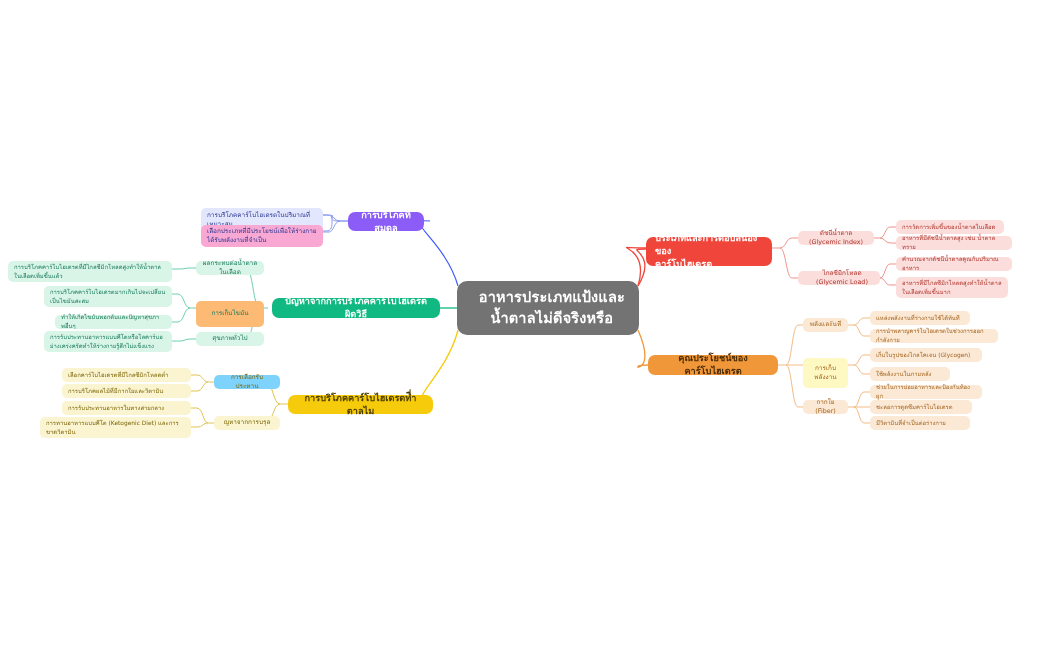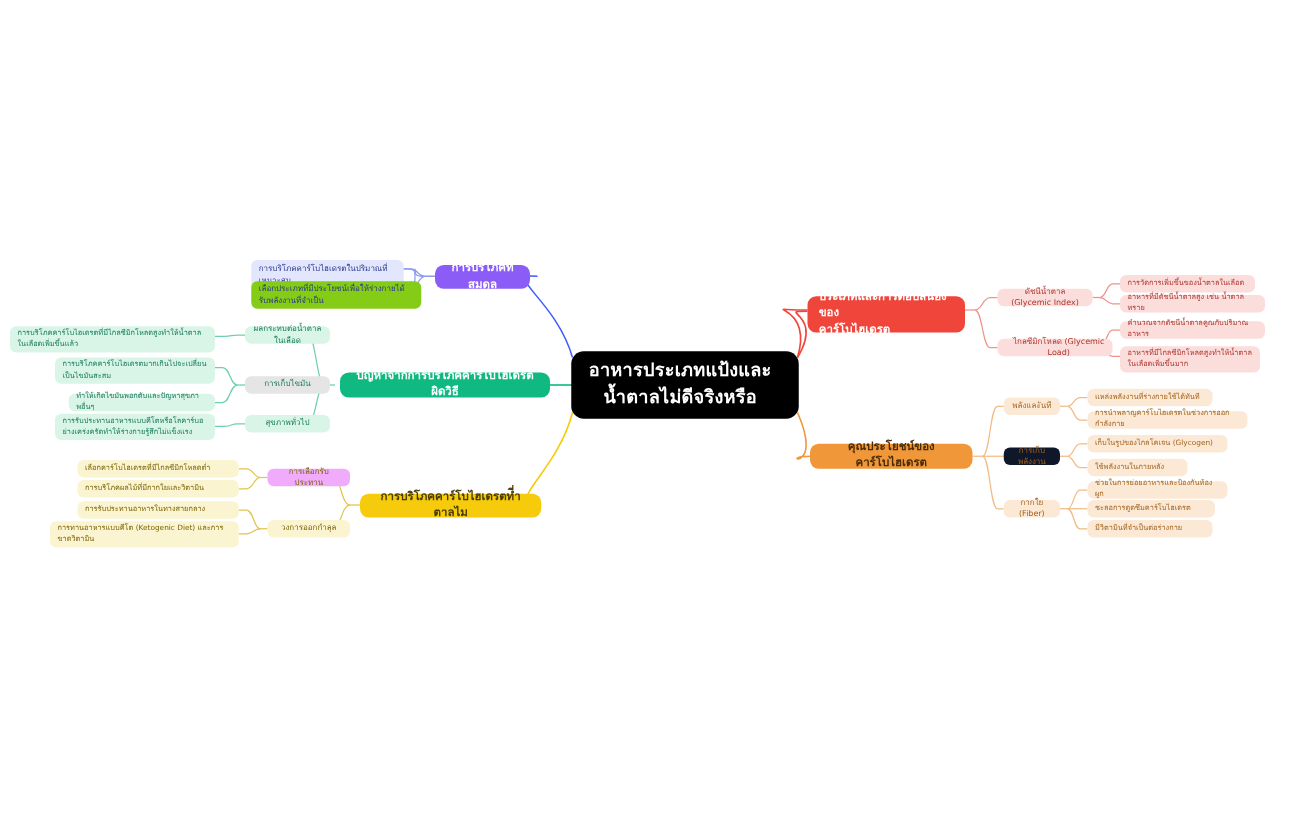--- a/index.html
+++ b/index.html
@@ -140,7 +140,7 @@
   <div class="node l2" style="left:201px;top:208px;width:122px;height:24px;background:#e3e7fd;color:#29348f;">
     <span>การบริโภคคาร์โบไฮเดรตในปริมาณที่เหมาะสม</span>
   </div>
-  <div class="node l2" style="left:201px;top:225px;width:136px;height:22px;background:#84cc16;color:#29348f;align-items:center;">
+  <div class="node l2" style="left:201px;top:225px;width:122px;height:22px;background:#f9a8d4;color:#29348f;align-items:center;">
     <span>เลือกประเภทที่มีประโยชน์เพื่อให้ร่างกายได้รับพลังงานที่จำเป็น</span>
   </div>
 

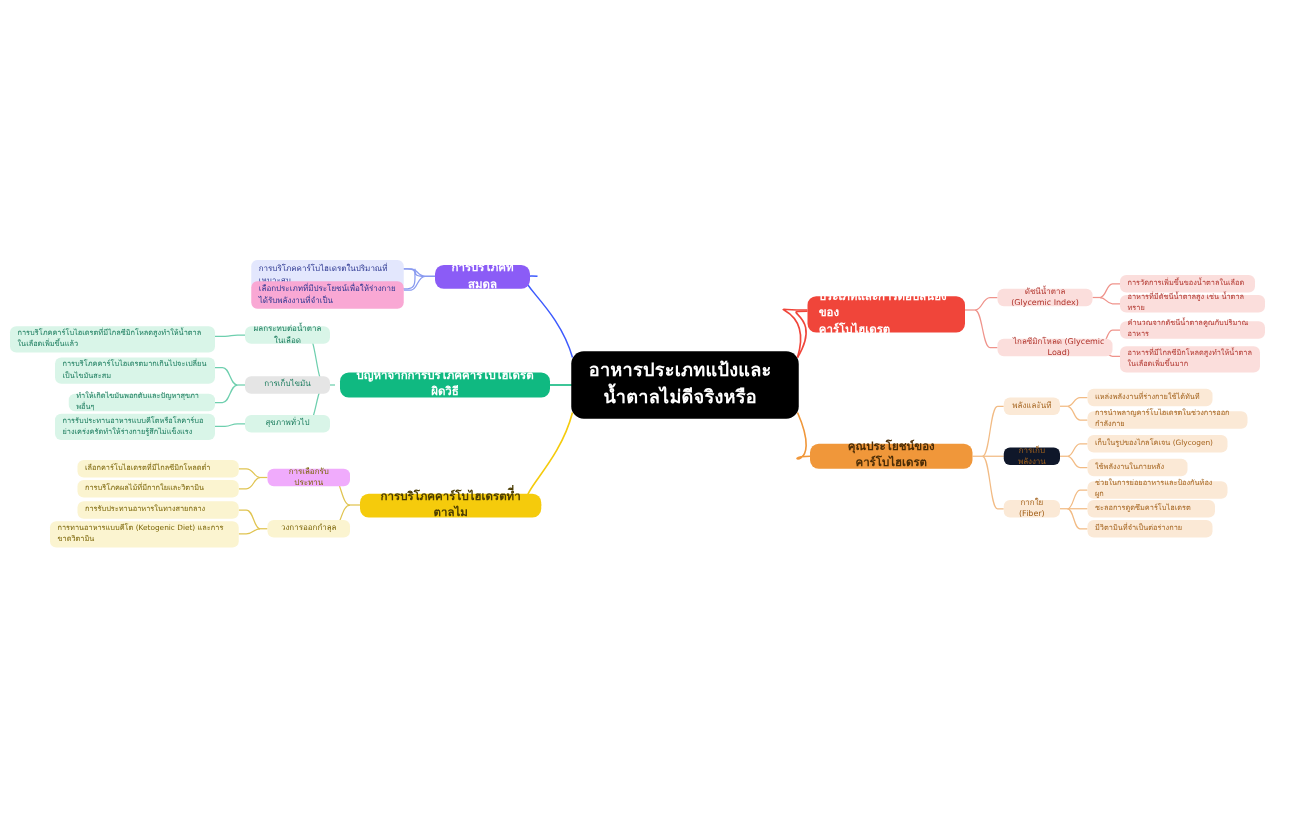--- a/index.html
+++ b/index.html
@@ -213,7 +213,7 @@
     <span>อาหารที่มีดัชนีน้ำตาลสูง เช่น น้ำตาลทราย</span>
   </div>
 
-  <div class="node l2 ctr" style="left:798px;top:271px;width:92px;height:14px;background:#fbdedc;color:#b0342c;padding-left:12px;">
+  <div class="node l2 ctr" style="left:798px;top:271px;width:82px;height:14px;background:#fbdedc;color:#b0342c;padding-left:12px;">
     <span>ไกลซีมิกโหลด (Glycemic Load)</span>
   </div>
   <div class="node l3" style="left:896px;top:257px;width:116px;height:14px;background:#fbdedc;color:#b0342c;">

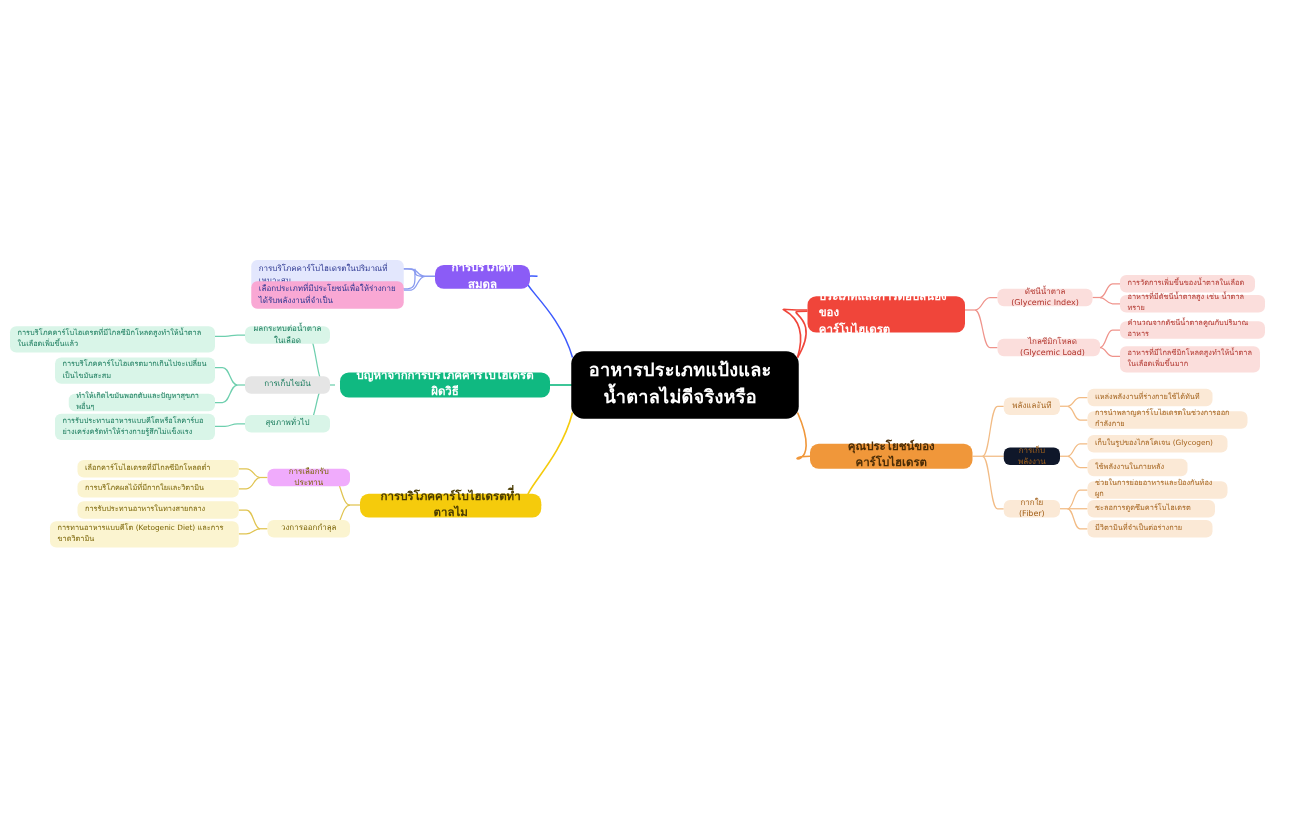--- a/index.html
+++ b/index.html
@@ -17,9 +17,9 @@
 
   
   .root{
-    background:#000000;color:#ffffff;
+    background:#737373;color:#ffffff;
     border-radius:10px;
-    display:flex;align-items:center;justify-content:flex-start;
+    display:flex;align-items:center;justify-content:flex-end;
     text-align:center;
     font-size:14.5px;font-weight:700;line-height:1.45;
     padding:10px 14px;

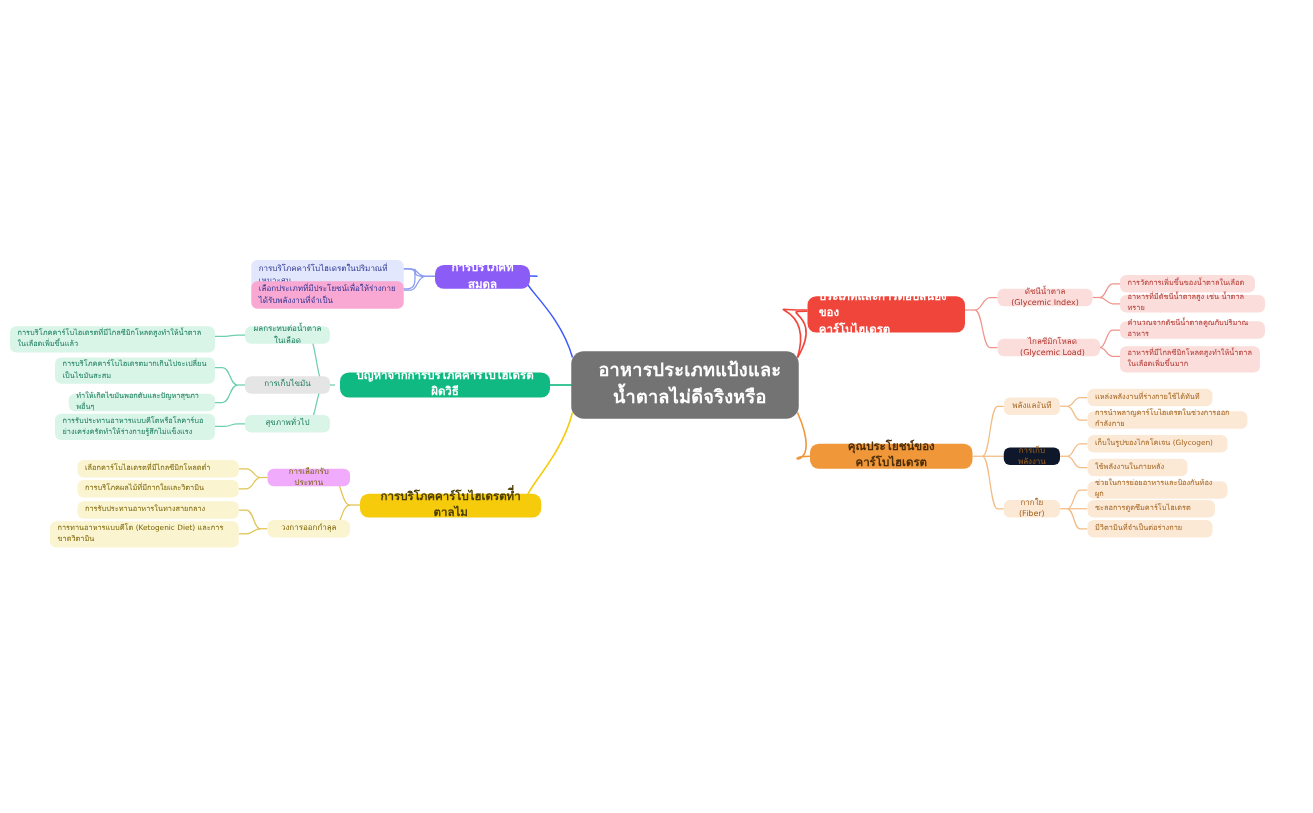--- a/index.html
+++ b/index.html
@@ -155,7 +155,7 @@
     <span>การบริโภคคาร์โบไฮเดรตที่มีไกลซีมิกโหลดสูงทำให้น้ำตาลในเลือดเพิ่มขึ้นแล้ว</span>
   </div>
 
-  <div class="node l2 ctr" style="left:196px;top:301px;width:68px;height:14px;background:#e5e5e5;color:#16795a;">
+  <div class="node l2 ctr" style="left:196px;top:301px;width:68px;height:26px;background:#fdba74;color:#16795a;">
     <span>การเก็บไขมัน</span>
   </div>
   <div class="node l3" style="left:44px;top:286px;width:128px;height:21px;background:#d9f5e8;color:#16795a;">

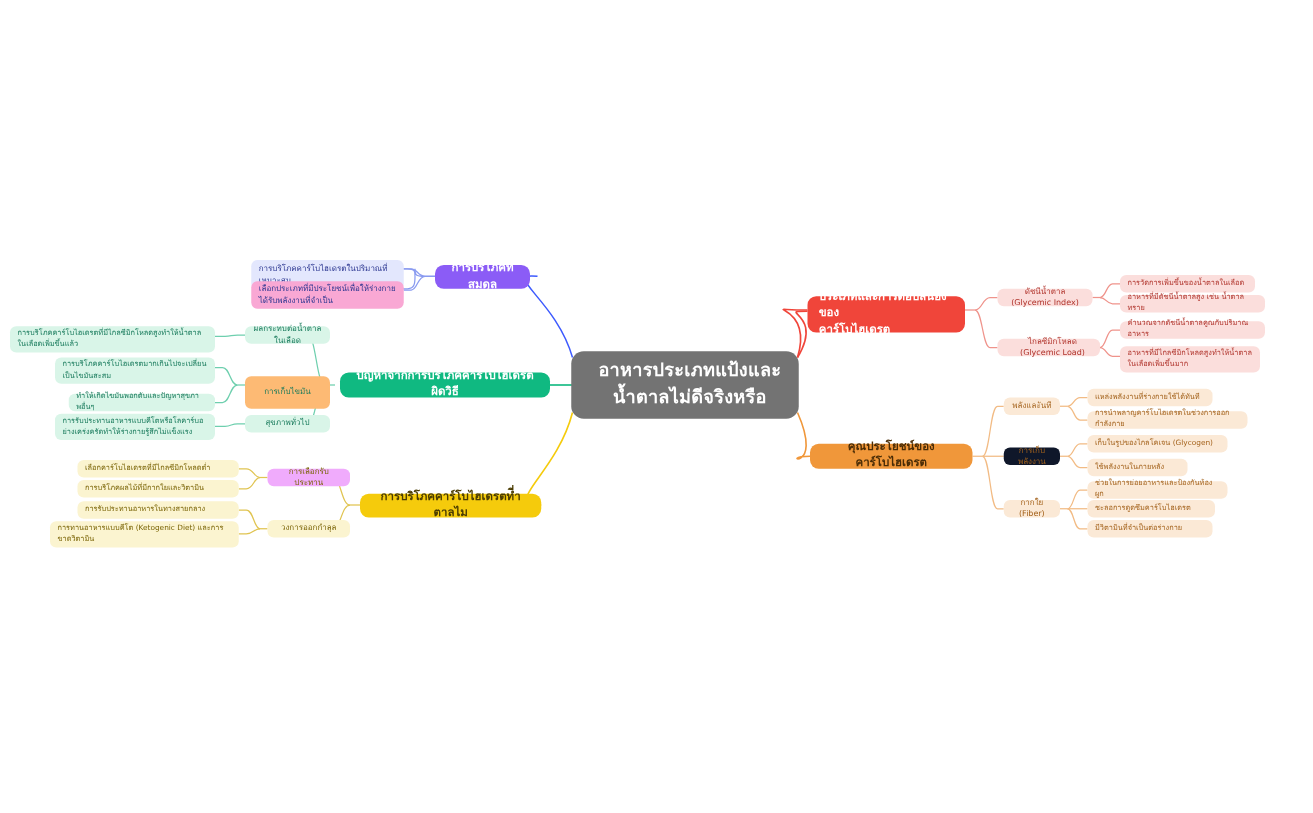--- a/index.html
+++ b/index.html
@@ -237,7 +237,7 @@
     <span>การนำพลาญคาร์โบไฮเดรตในช่วงการออกกำลังกาย</span>
   </div>
 
-  <div class="node l2 ctr" style="left:803px;top:358px;width:45px;height:14px;background:#0f172a;color:#a4631d;justify-content:center;">
+  <div class="node l2 ctr" style="left:803px;top:358px;width:45px;height:30px;background:#fef9c3;color:#a4631d;justify-content:center;">
     <span>การเก็บพลังงาน</span>
   </div>
   <div class="node l3" style="left:870px;top:348px;width:112px;height:14px;background:#fbe9d6;color:#a4631d;">

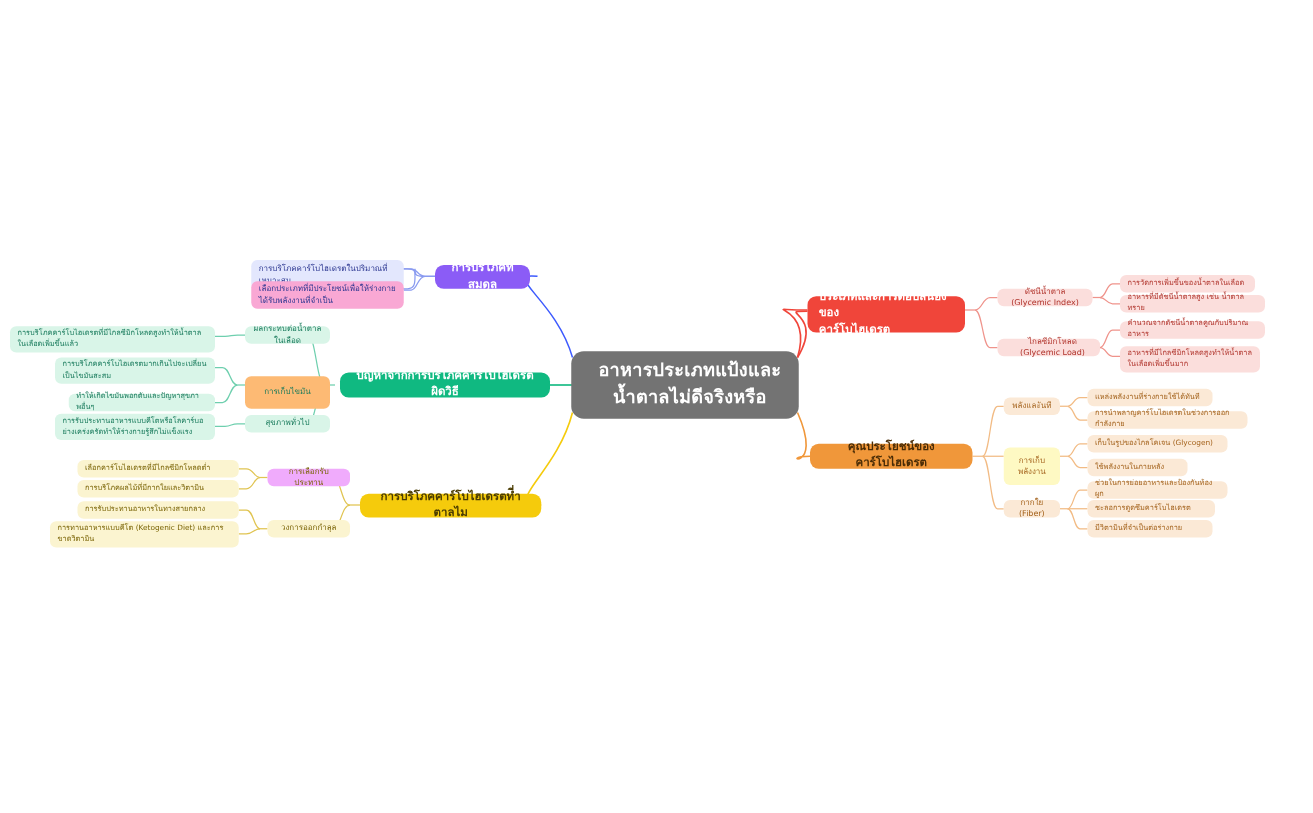--- a/index.html
+++ b/index.html
@@ -176,7 +176,7 @@
     <span>การบริโภคคาร์โบไฮเดรตที่ำตาลไม</span>
   </div>
 
-  <div class="node l2 ctr" style="left:214px;top:375px;width:66px;height:14px;background:#f0abfc;color:#7a6406;">
+  <div class="node l2 ctr" style="left:214px;top:375px;width:66px;height:14px;background:#7dd3fc;color:#7a6406;">
     <span>การเลือกรับประทาน</span>
   </div>
   <div class="node l3" style="left:62px;top:368px;width:129px;height:14px;background:#fbf4d0;color:#7a6406;">

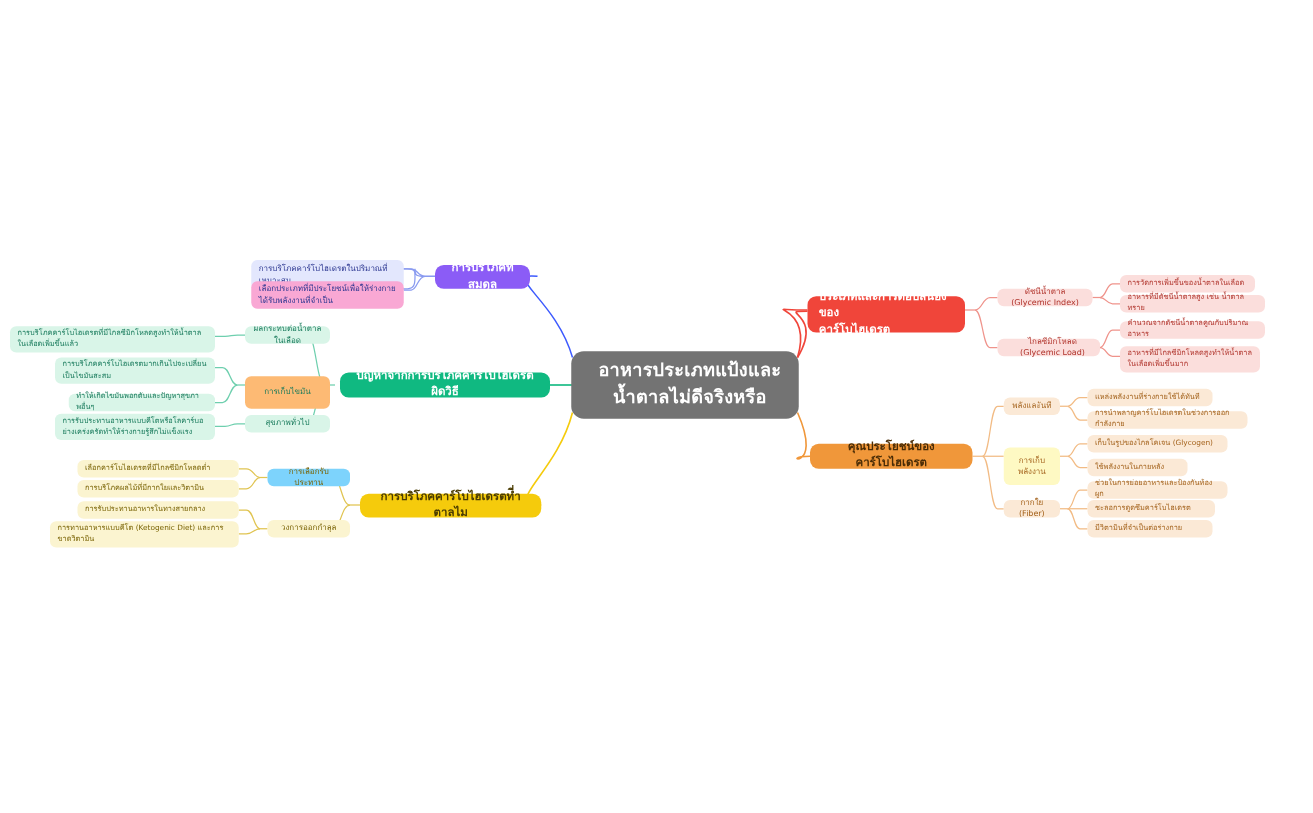--- a/index.html
+++ b/index.html
@@ -187,7 +187,7 @@
   </div>
 
   <div class="node l2 ctr" style="left:214px;top:416px;width:66px;height:14px;background:#fbf4d0;color:#7a6406;">
-    <span>วงการออกกำลุล</span>
+    <span>ญหาจากการบรุล</span>
   </div>
   <div class="node l3" style="left:62px;top:401px;width:129px;height:14px;background:#fbf4d0;color:#7a6406;">
     <span>การรับประทานอาหารในทางสายกลาง</span>

